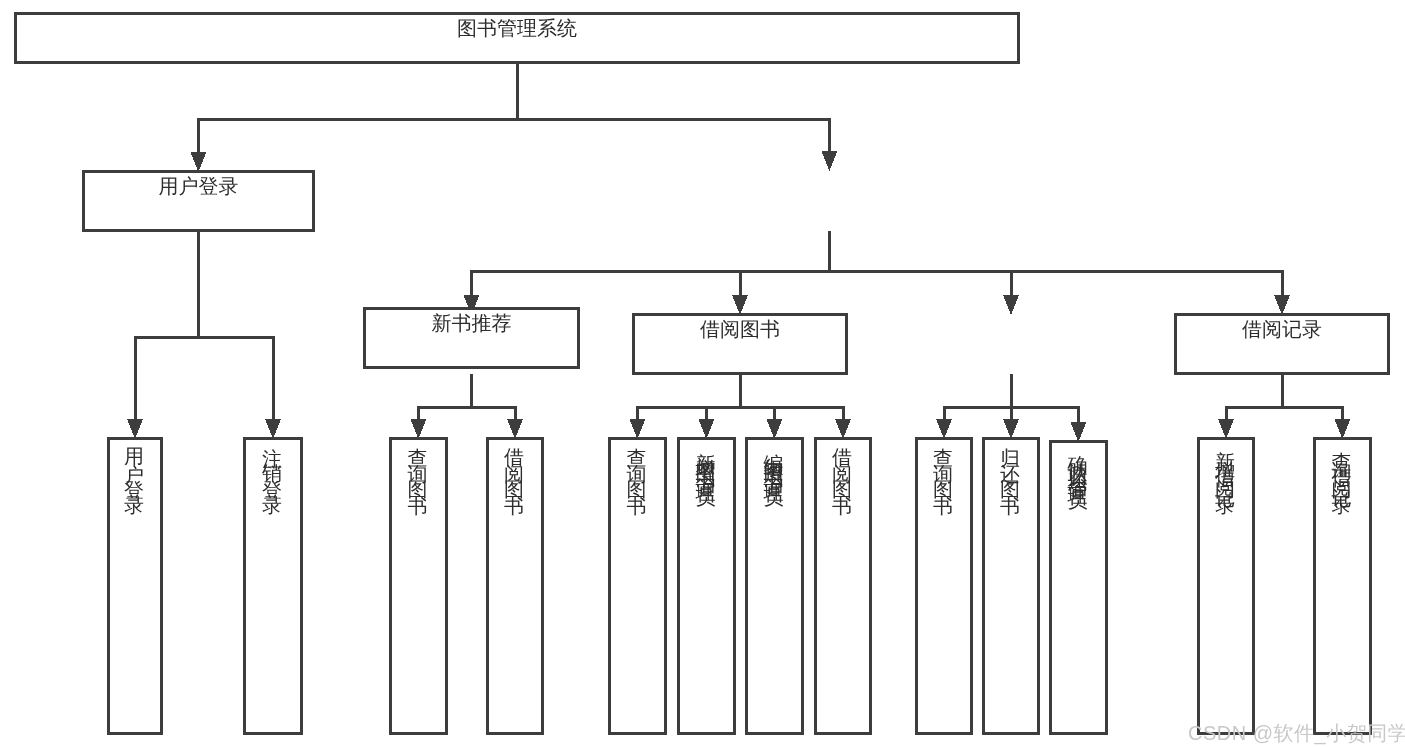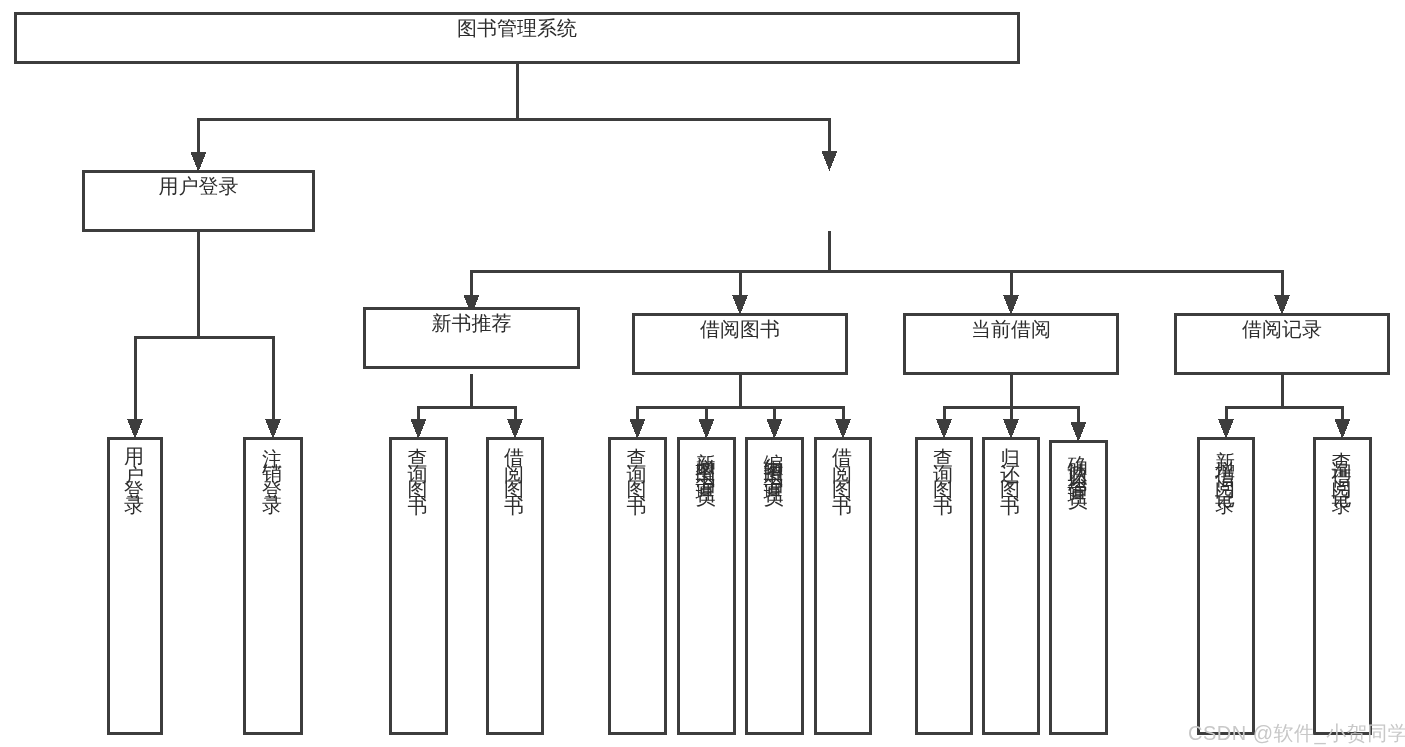--- a/index.html
+++ b/index.html
@@ -112,9 +112,6 @@
     <div class="node h" style="left: 632px; top: 313px; width: 216px; height: 62px; border: 3px solid rgb(61, 61, 61); color: rgb(45, 45, 45);">
       <span>借阅图书</span>
     </div>
-    <div class="node h" style="left: 903px; top: 313px; width: 216px; height: 62px; border: 3px solid rgb(61, 61, 61); color: rgb(45, 45, 45);">
-      <span>当前借阅</span>
-    </div>
     <div class="node h" style="left: 1174px; top: 313px; width: 216px; height: 62px; border: 3px solid rgb(61, 61, 61); color: rgb(45, 45, 45);">
       <span>借阅记录</span>
     </div>

